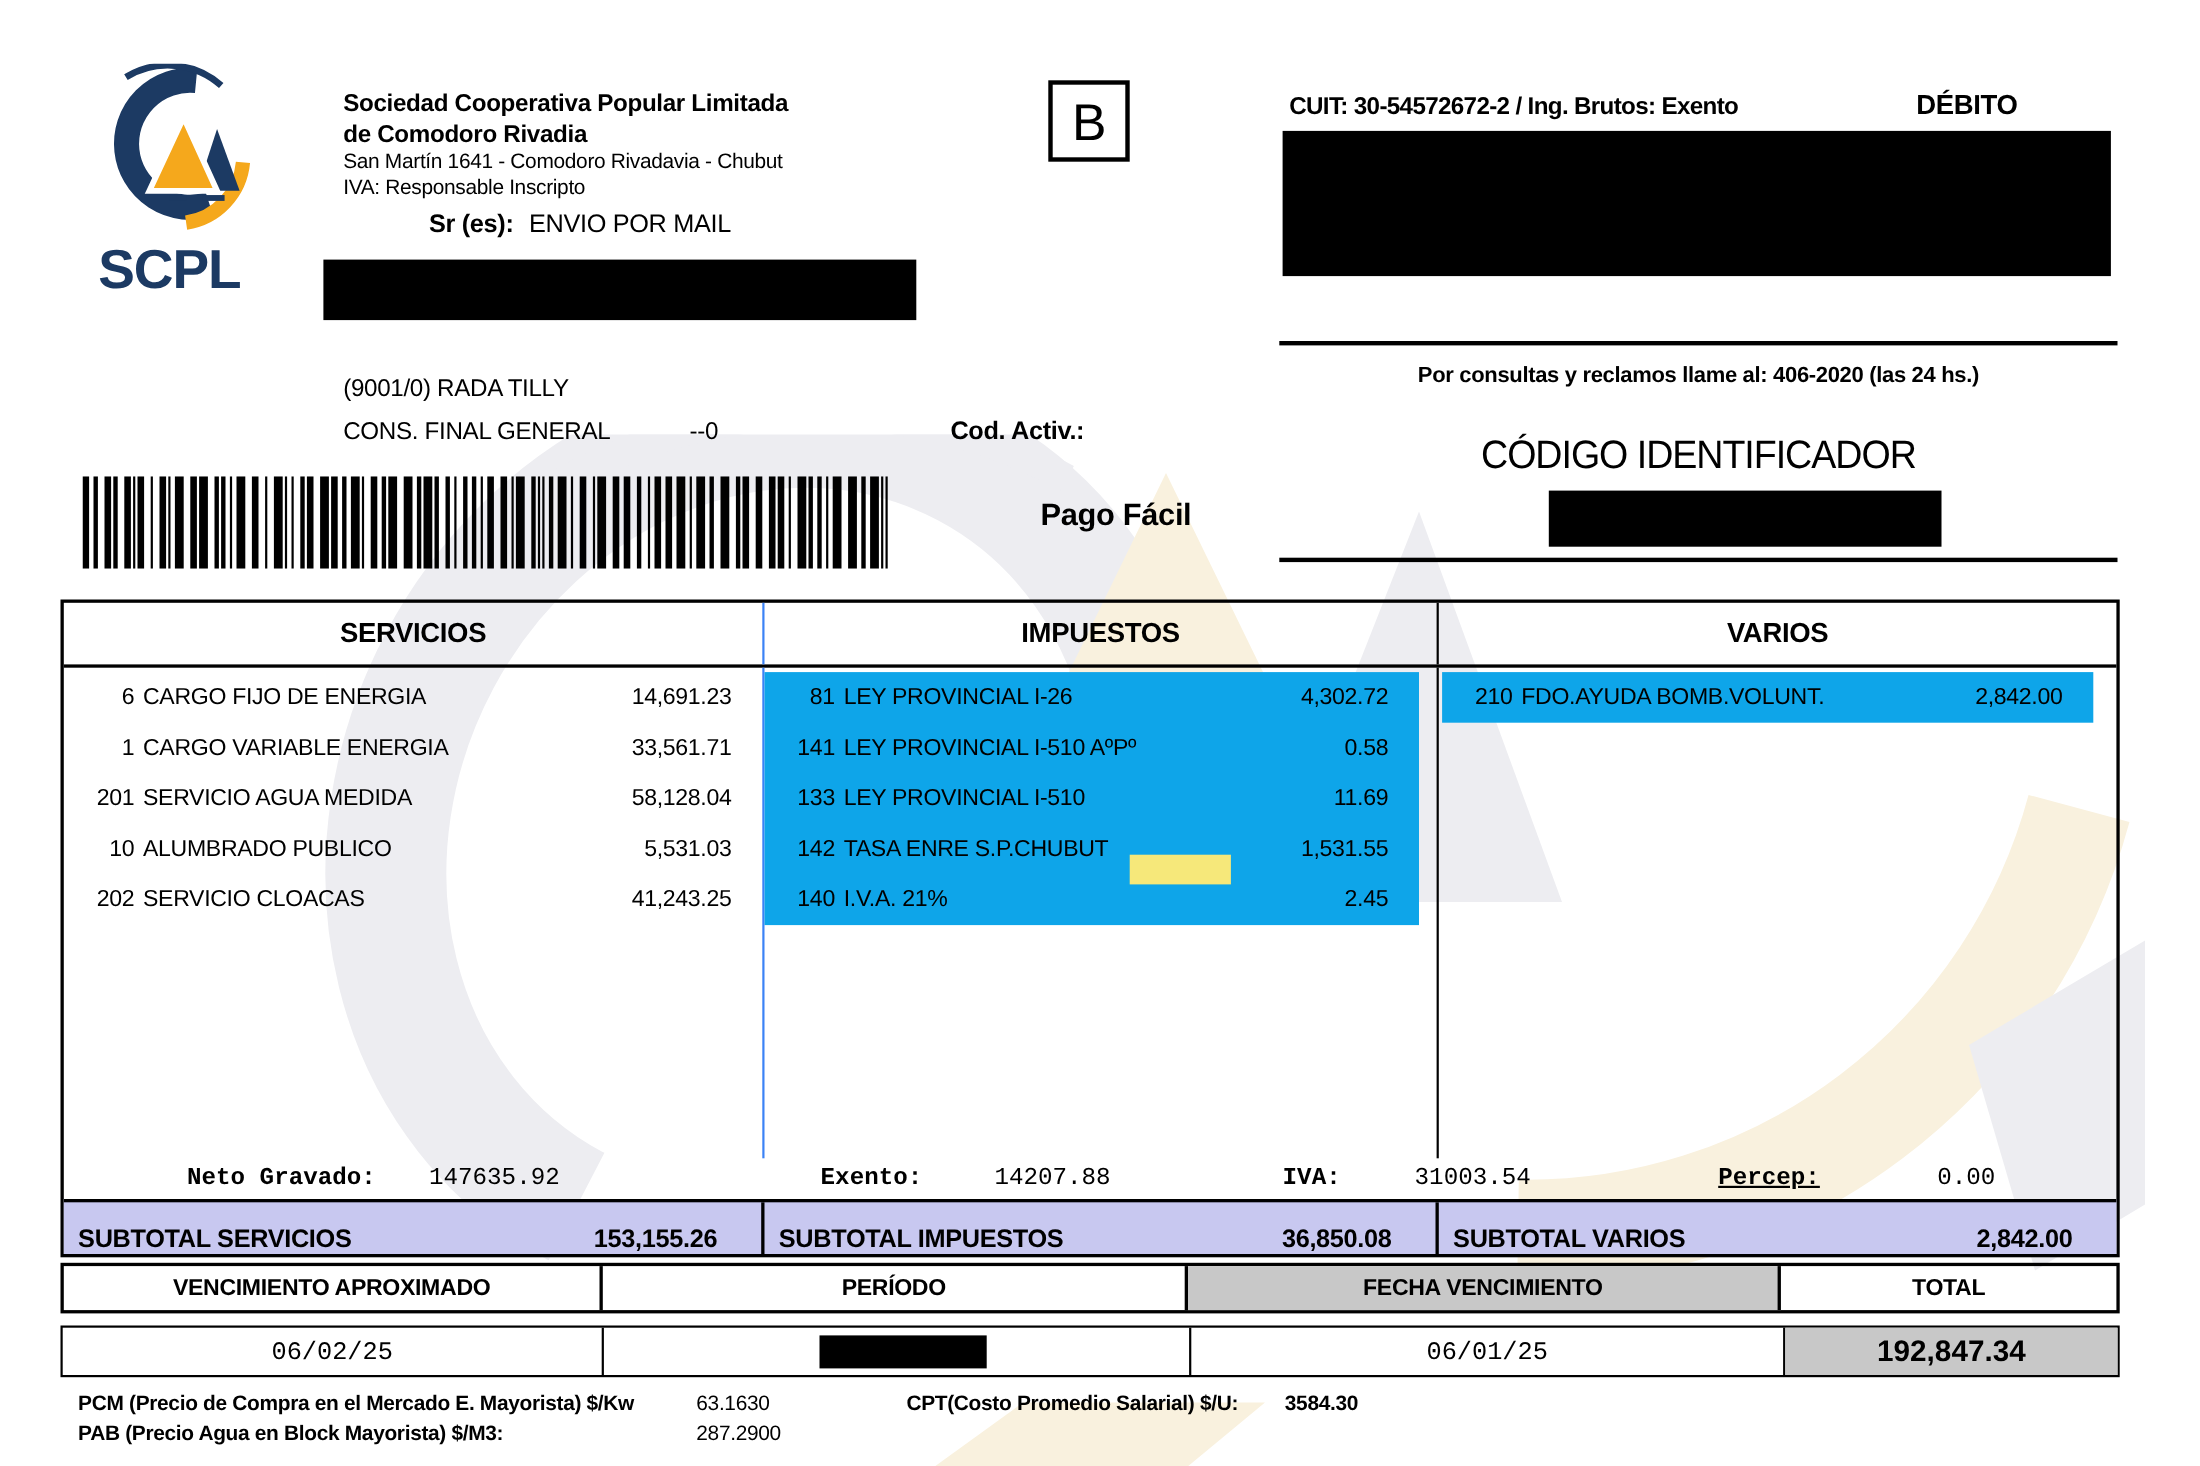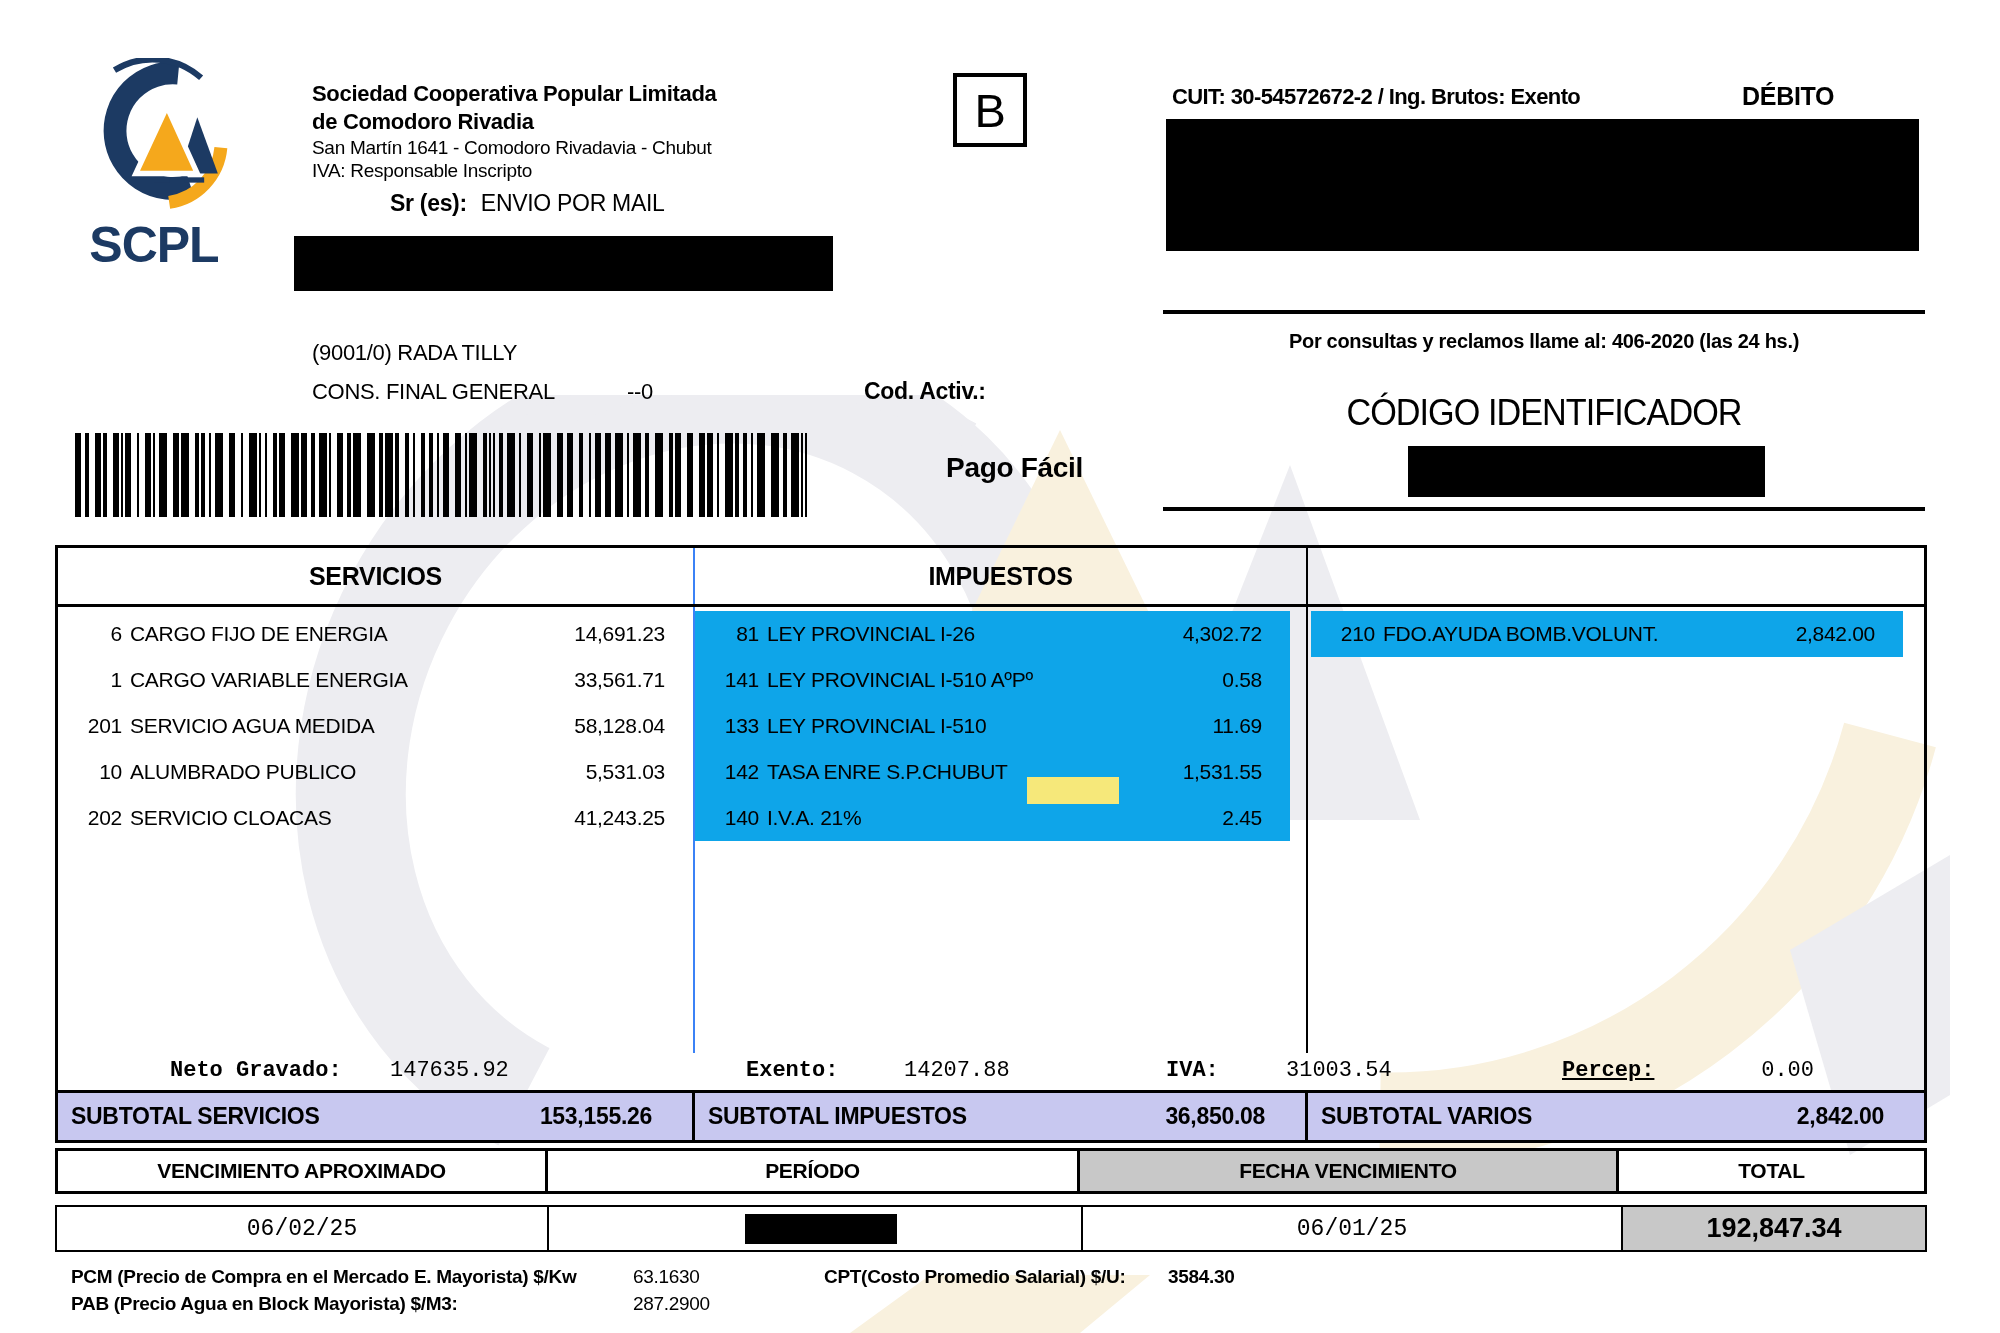--- a/index.html
+++ b/index.html
@@ -258,6 +258,7 @@
     <div class="thead">
       <div class="th w-serv">SERVICIOS</div>
       <div class="th w-imp">IMPUESTOS</div>
+      <div class="th w-var">VARIOS</div>
     </div>
     <div class="tbody">
       <div class="tcol w-serv c-serv">

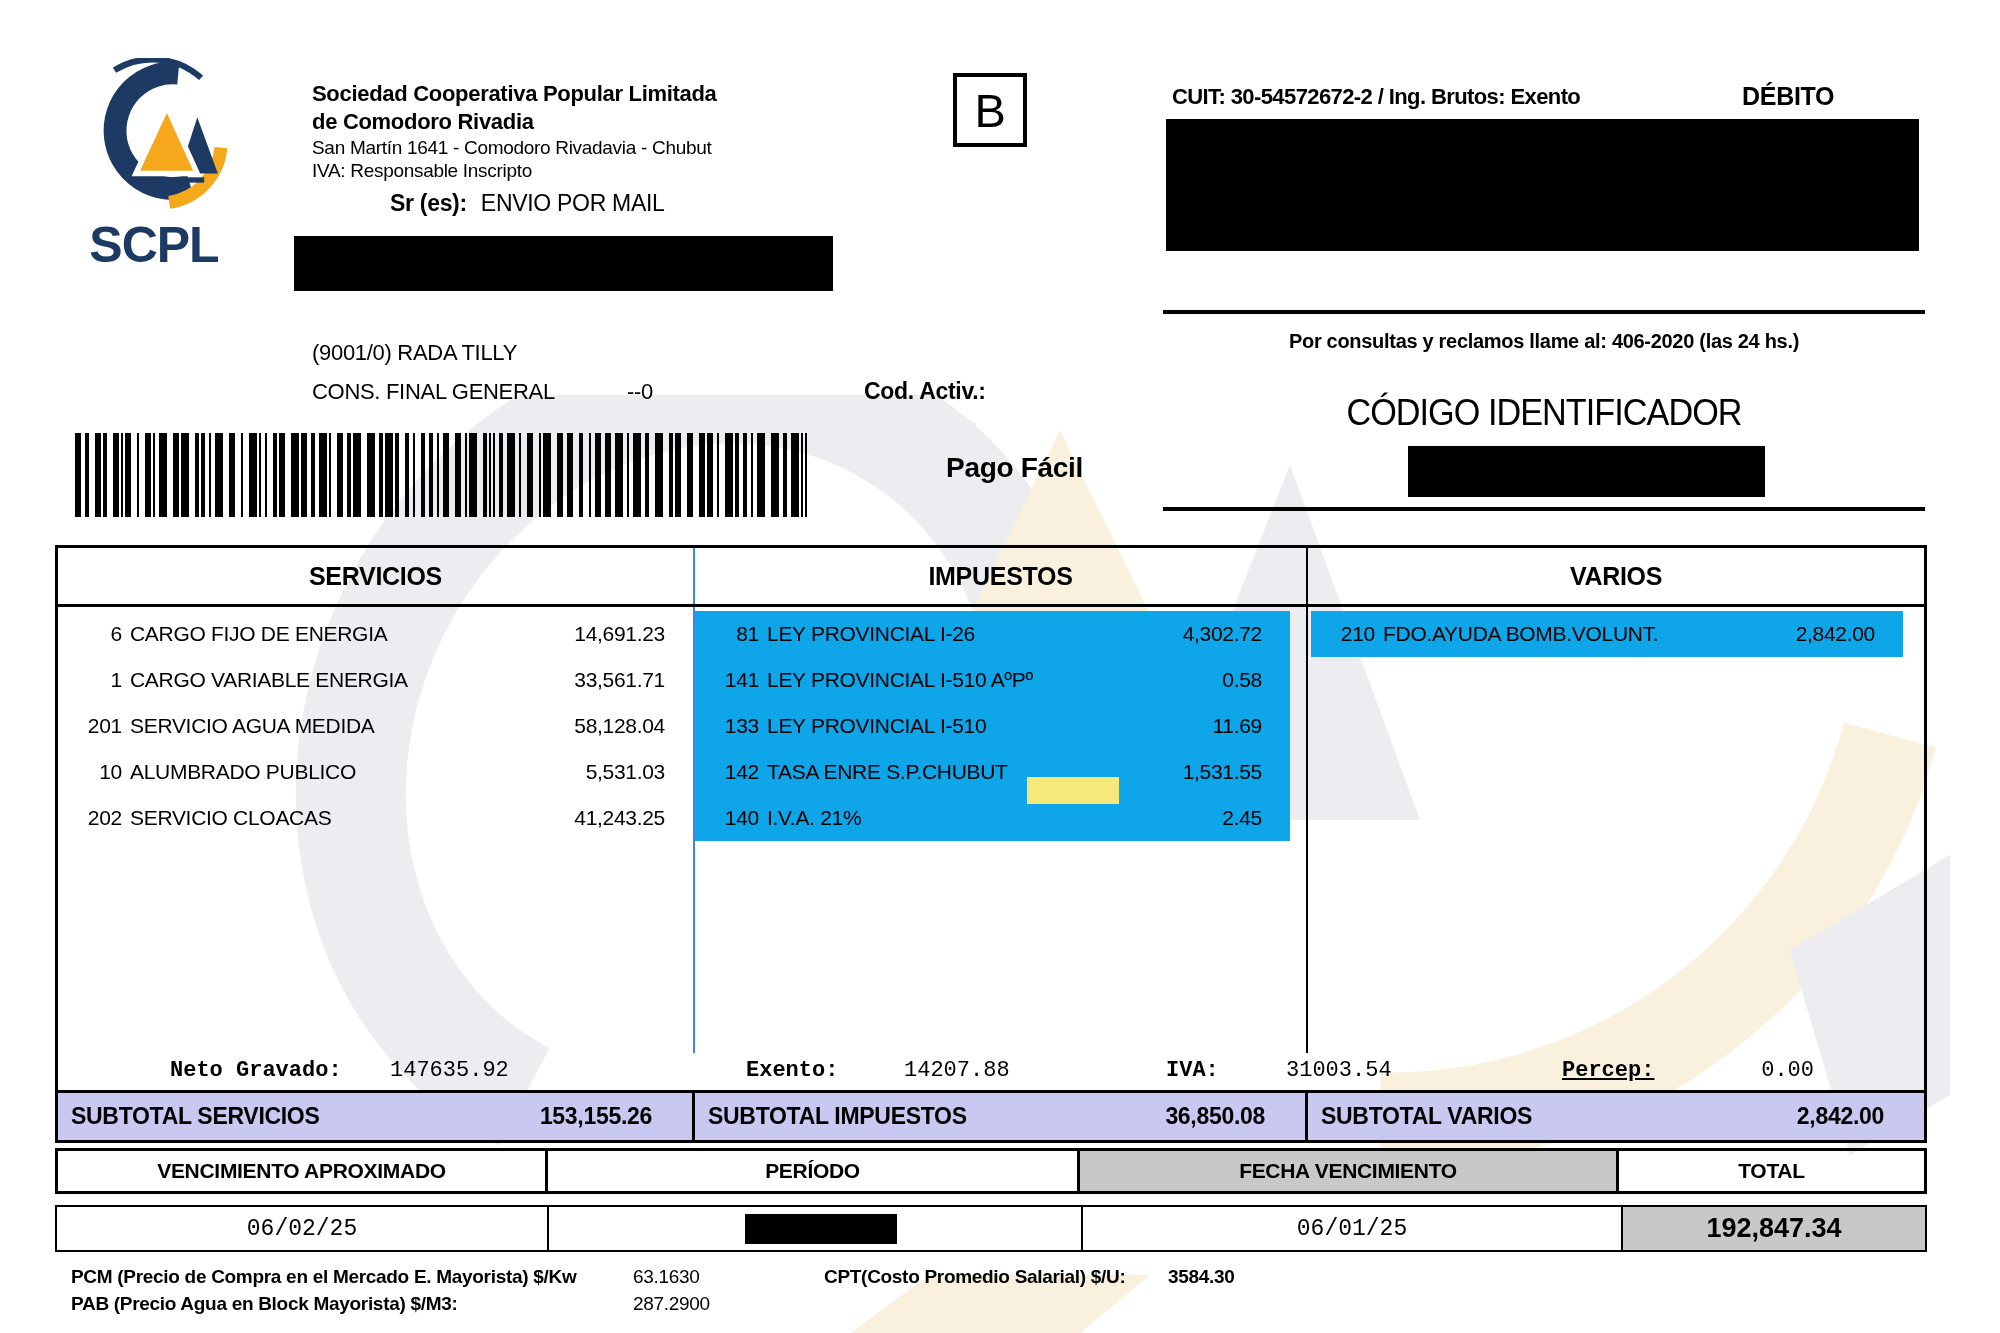--- a/index.html
+++ b/index.html
@@ -78,7 +78,7 @@
   .t3l{left:1504px;text-decoration:underline;} .t3v{left:1640px;width:116px;text-align:right;}
 
   .subrow{display:flex;border-top:3px solid #000;background:#c8c8f0;height:47px;font-size:23px;font-weight:bold;}
-  .subcell{display:flex;align-items:center;justify-content:space-between;
+  .subcell{display:flex;align-items:flex-end;justify-content:space-between;
            padding:0 40px 0 13px;box-sizing:border-box;}
   .sc0{width:637px;border-right:3px solid #000;}
   .sc1{width:613px;border-right:3px solid #000;}

